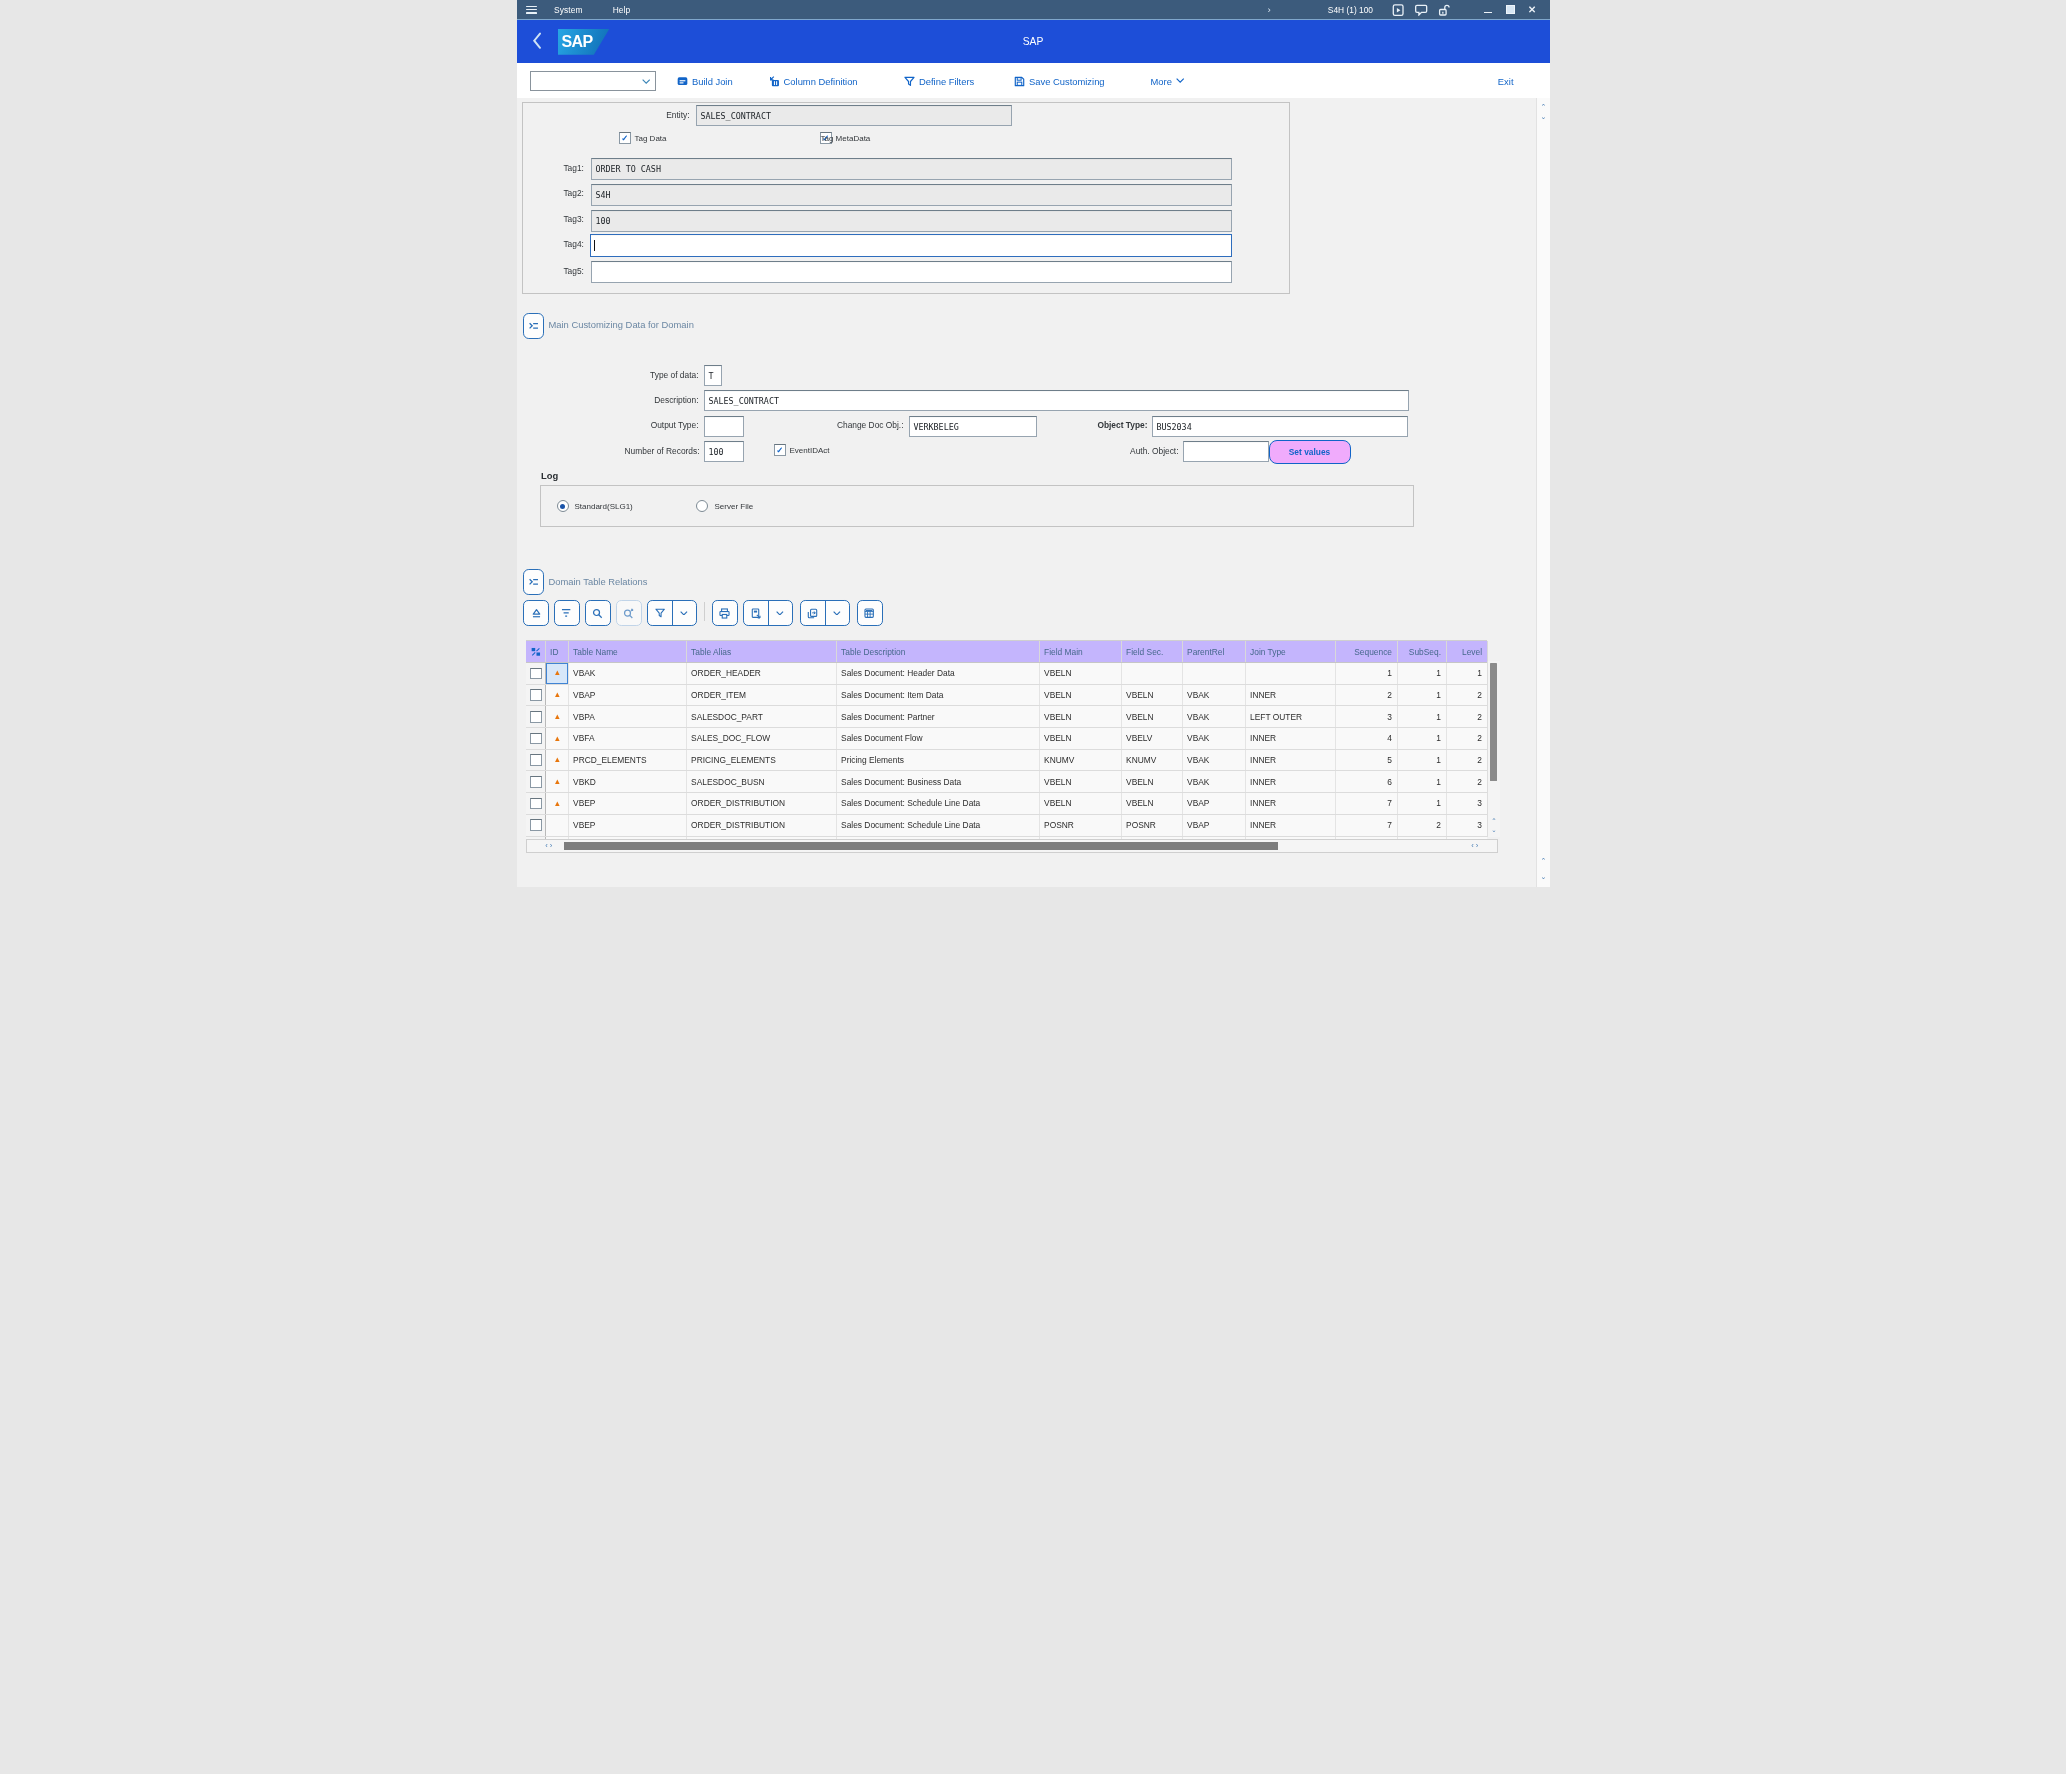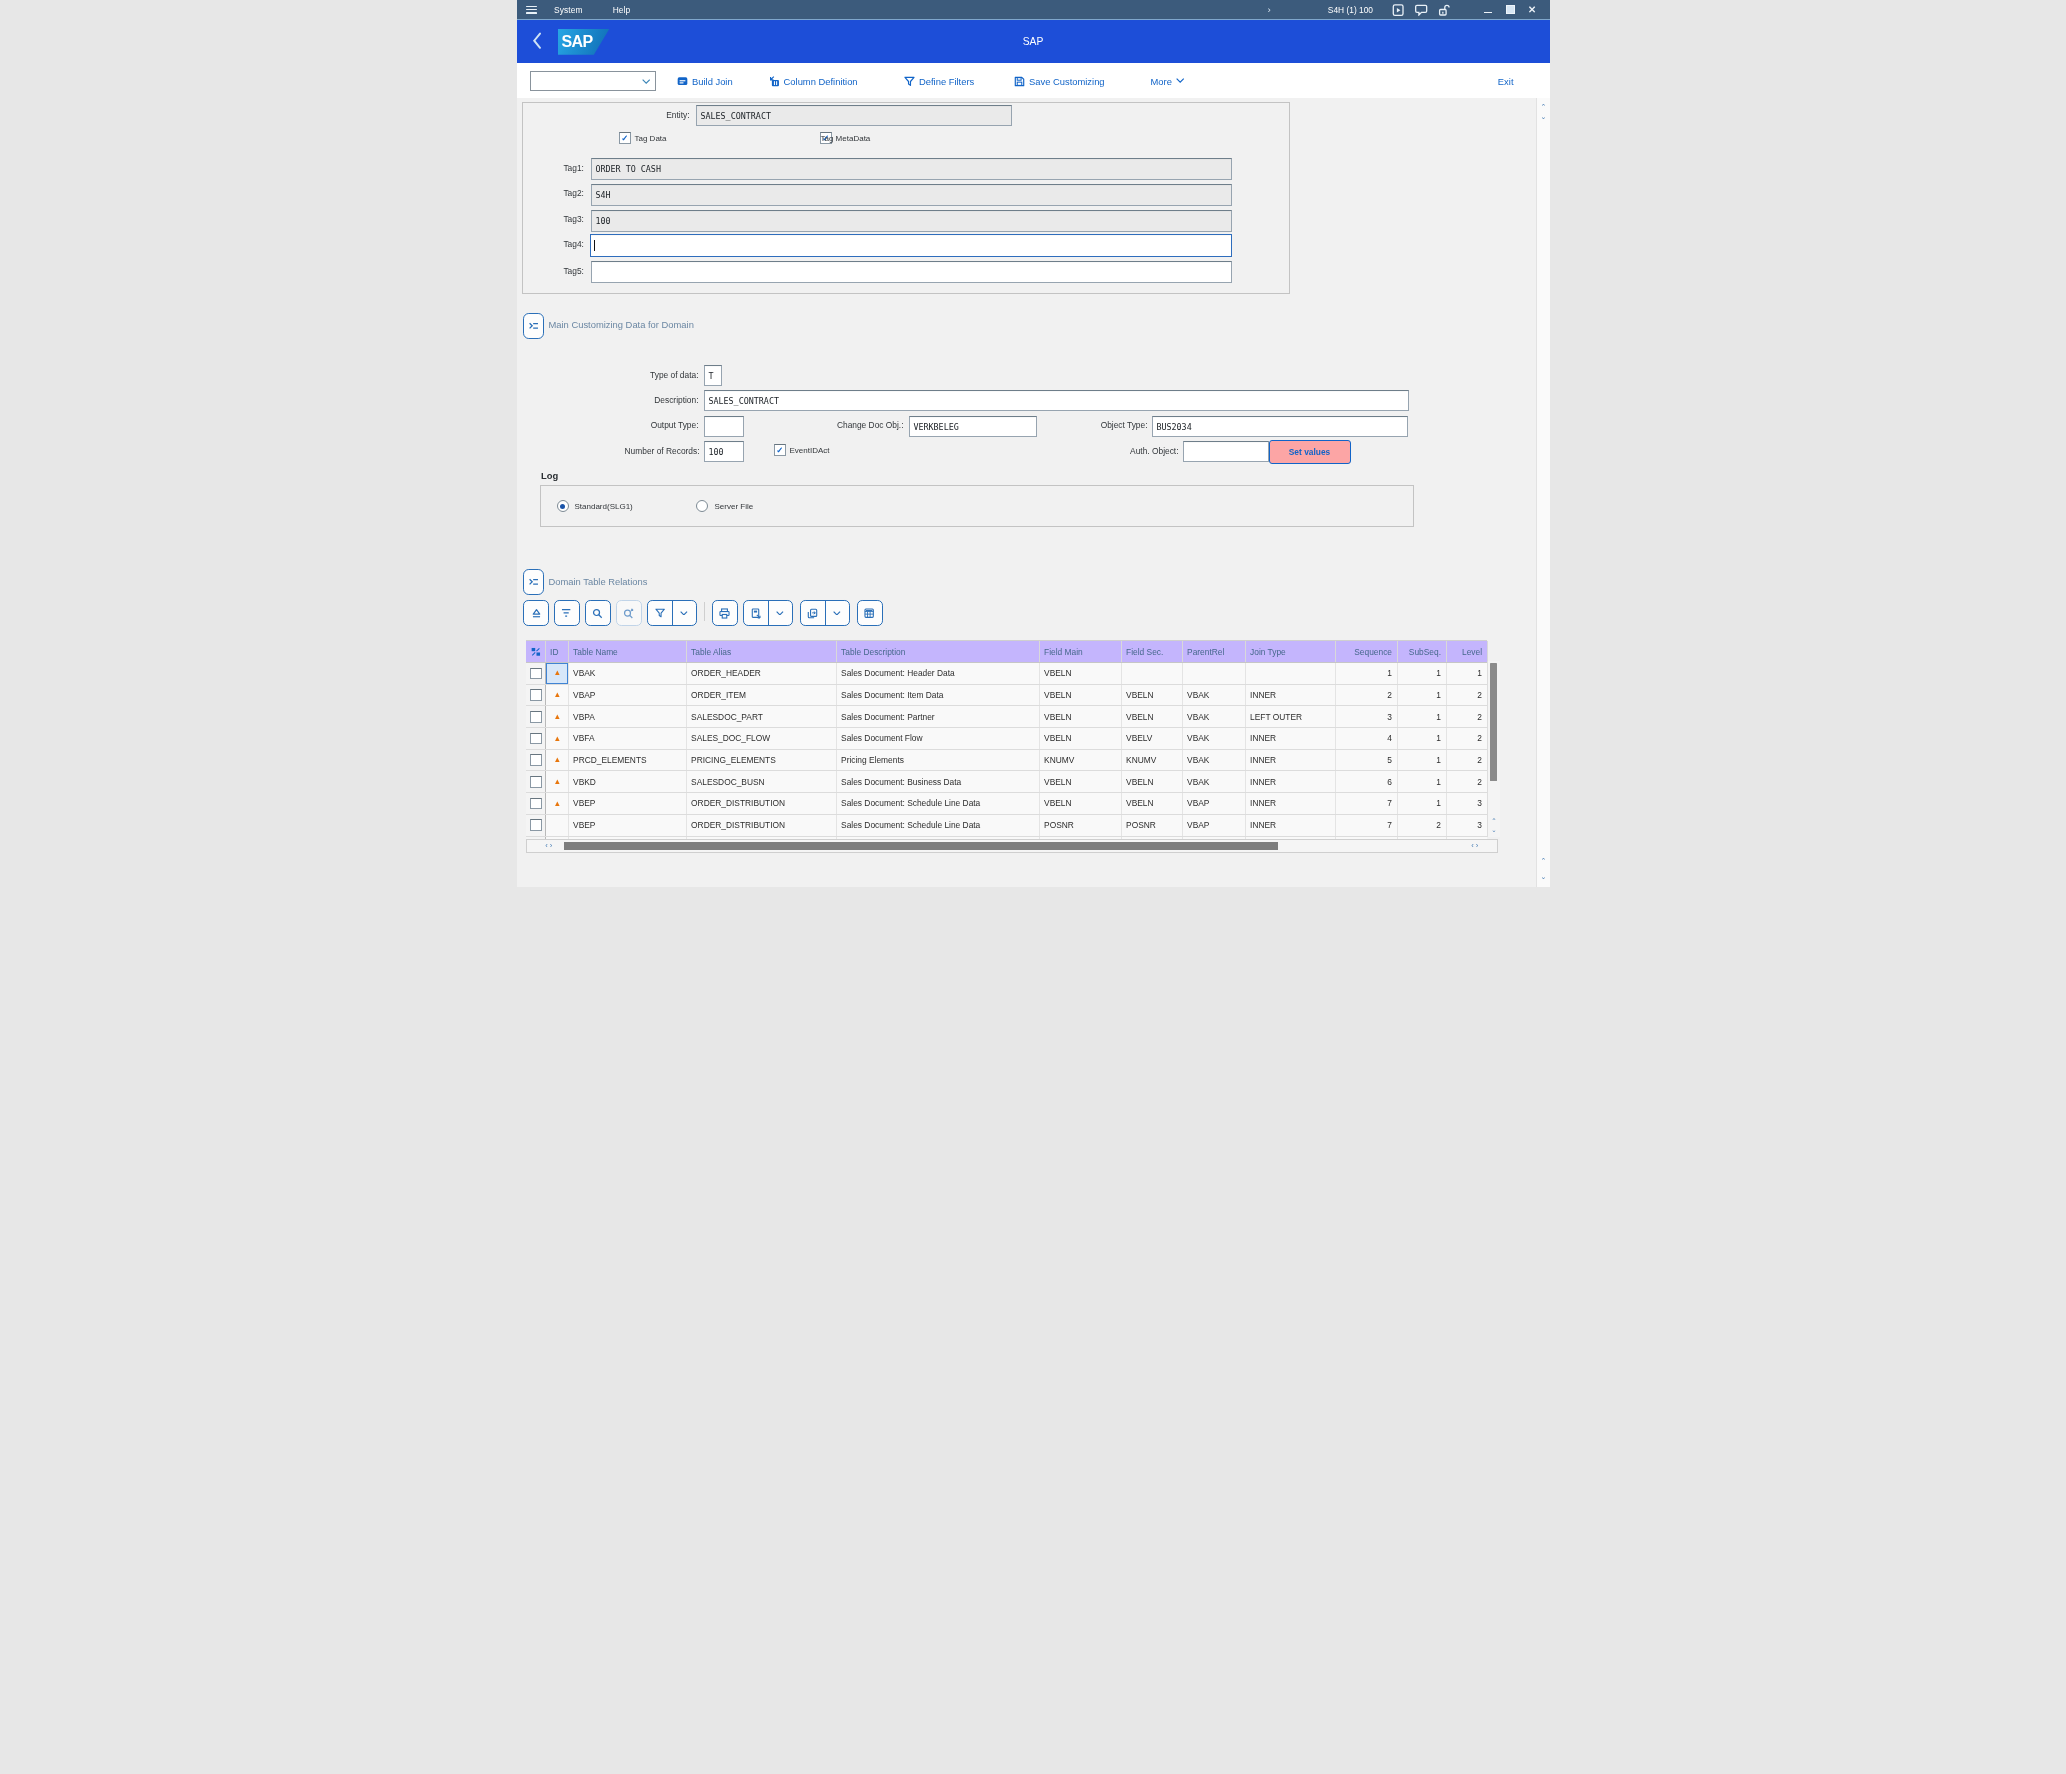--- a/index.html
+++ b/index.html
@@ -239,7 +239,7 @@
     <div class="fld" style="left:187px;top:318px;width:35px;height:19px;"></div>
     <span class="lbl" style="left:284px;top:322px;width:103px;">Change Doc Obj.:</span>
     <div class="fld" style="left:392px;top:318px;width:123px;height:19px;">VERKBELEG</div>
-    <span class="lbl" style="left:529px;top:322px;width:102px;">Object Type:</span>
+    <span class="lbl" style="left:529px;top:322px;width:102px;font-weight:bold;">Object Type:</span>
     <div class="fld" style="left:635px;top:318px;width:251px;height:19px;">BUS2034</div>
 
     <span class="lbl" style="left:65px;top:348px;width:118px;">Number of Records:</span>

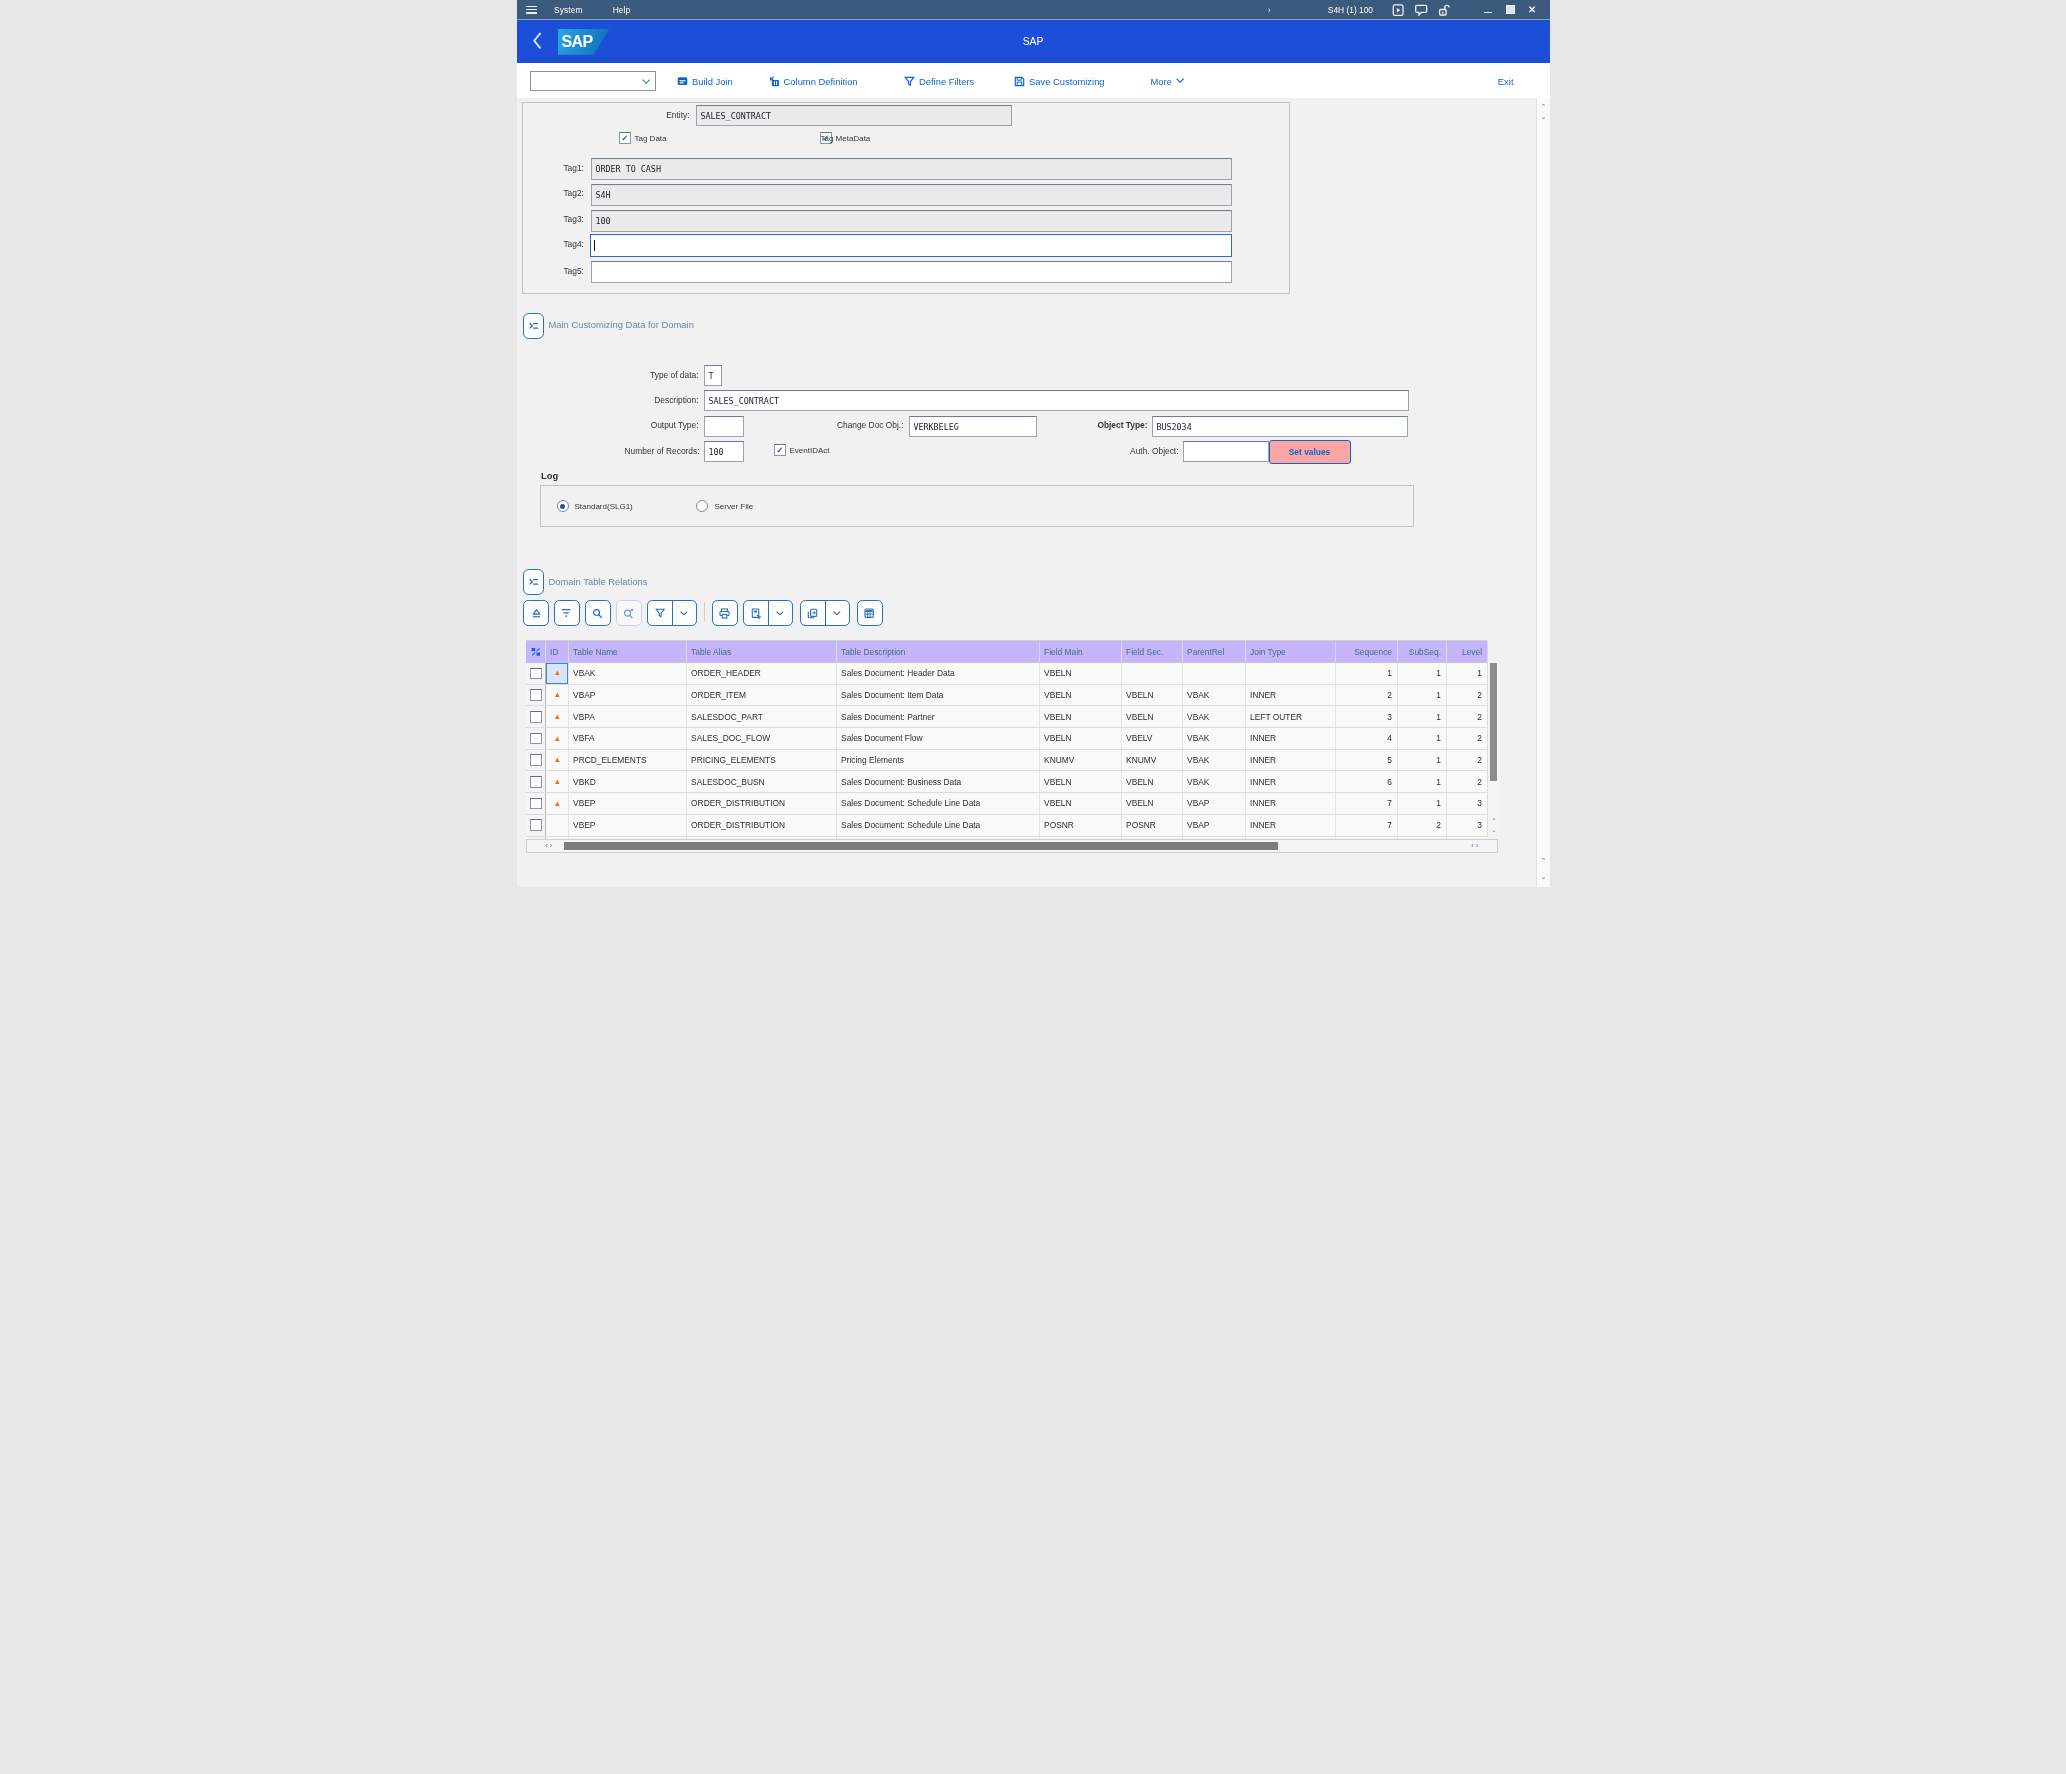--- a/index.html
+++ b/index.html
@@ -55,7 +55,7 @@
   .sec-ico{position:absolute;width:19.4px;height:24px;border:1.3px solid #2a6fb8;border-radius:5.8px;background:#fdfdfd;
            display:flex;align-items:center;justify-content:center;cursor:pointer;}
   .sec-title{position:absolute;font-size:9.4px;color:#6b87a3;white-space:nowrap;}
-  .btn-outline{position:absolute;background:#fca5a5;border:0.6px solid #1164c8;border-radius:3px;color:#1164c8;
+  .btn-outline{position:absolute;background:#f0abfc;border:0.6px solid #1164c8;border-radius:8px;color:#1164c8;
                font-size:8.4px;font-weight:bold;display:flex;align-items:center;justify-content:center;cursor:pointer;}
   .log-title{position:absolute;font-size:9.4px;font-weight:bold;color:#2b2f33;}
   .rad-lab{position:absolute;font-size:8px;color:#32363a;white-space:nowrap;}

